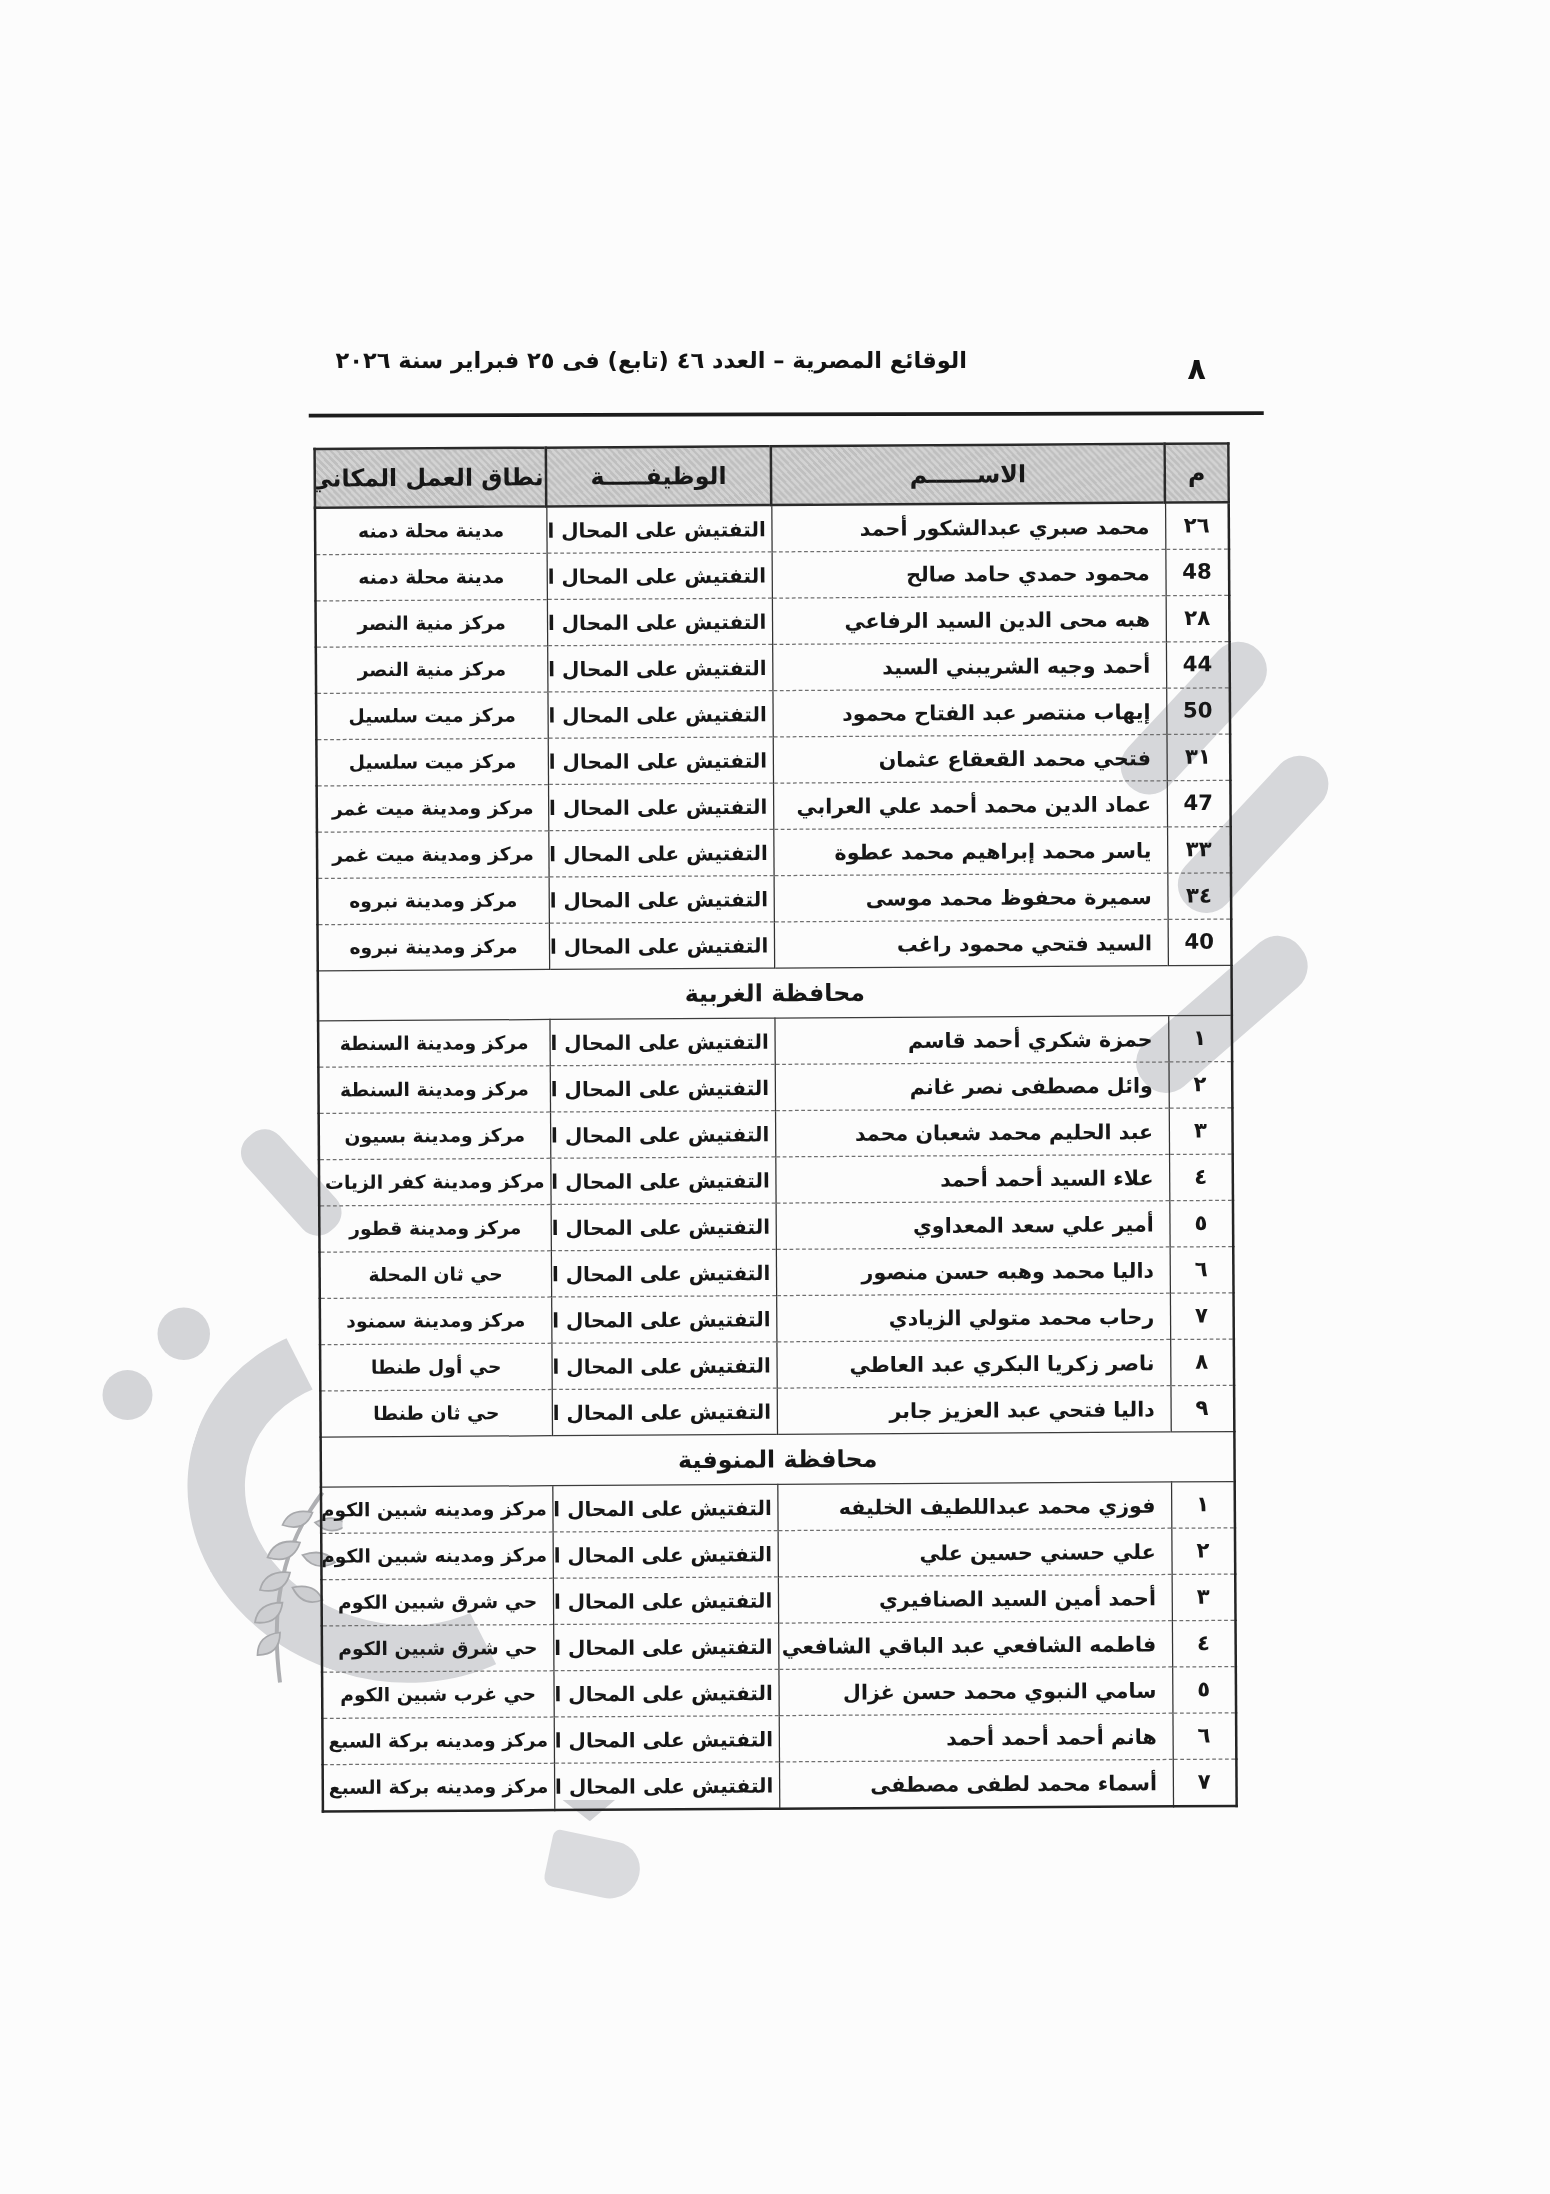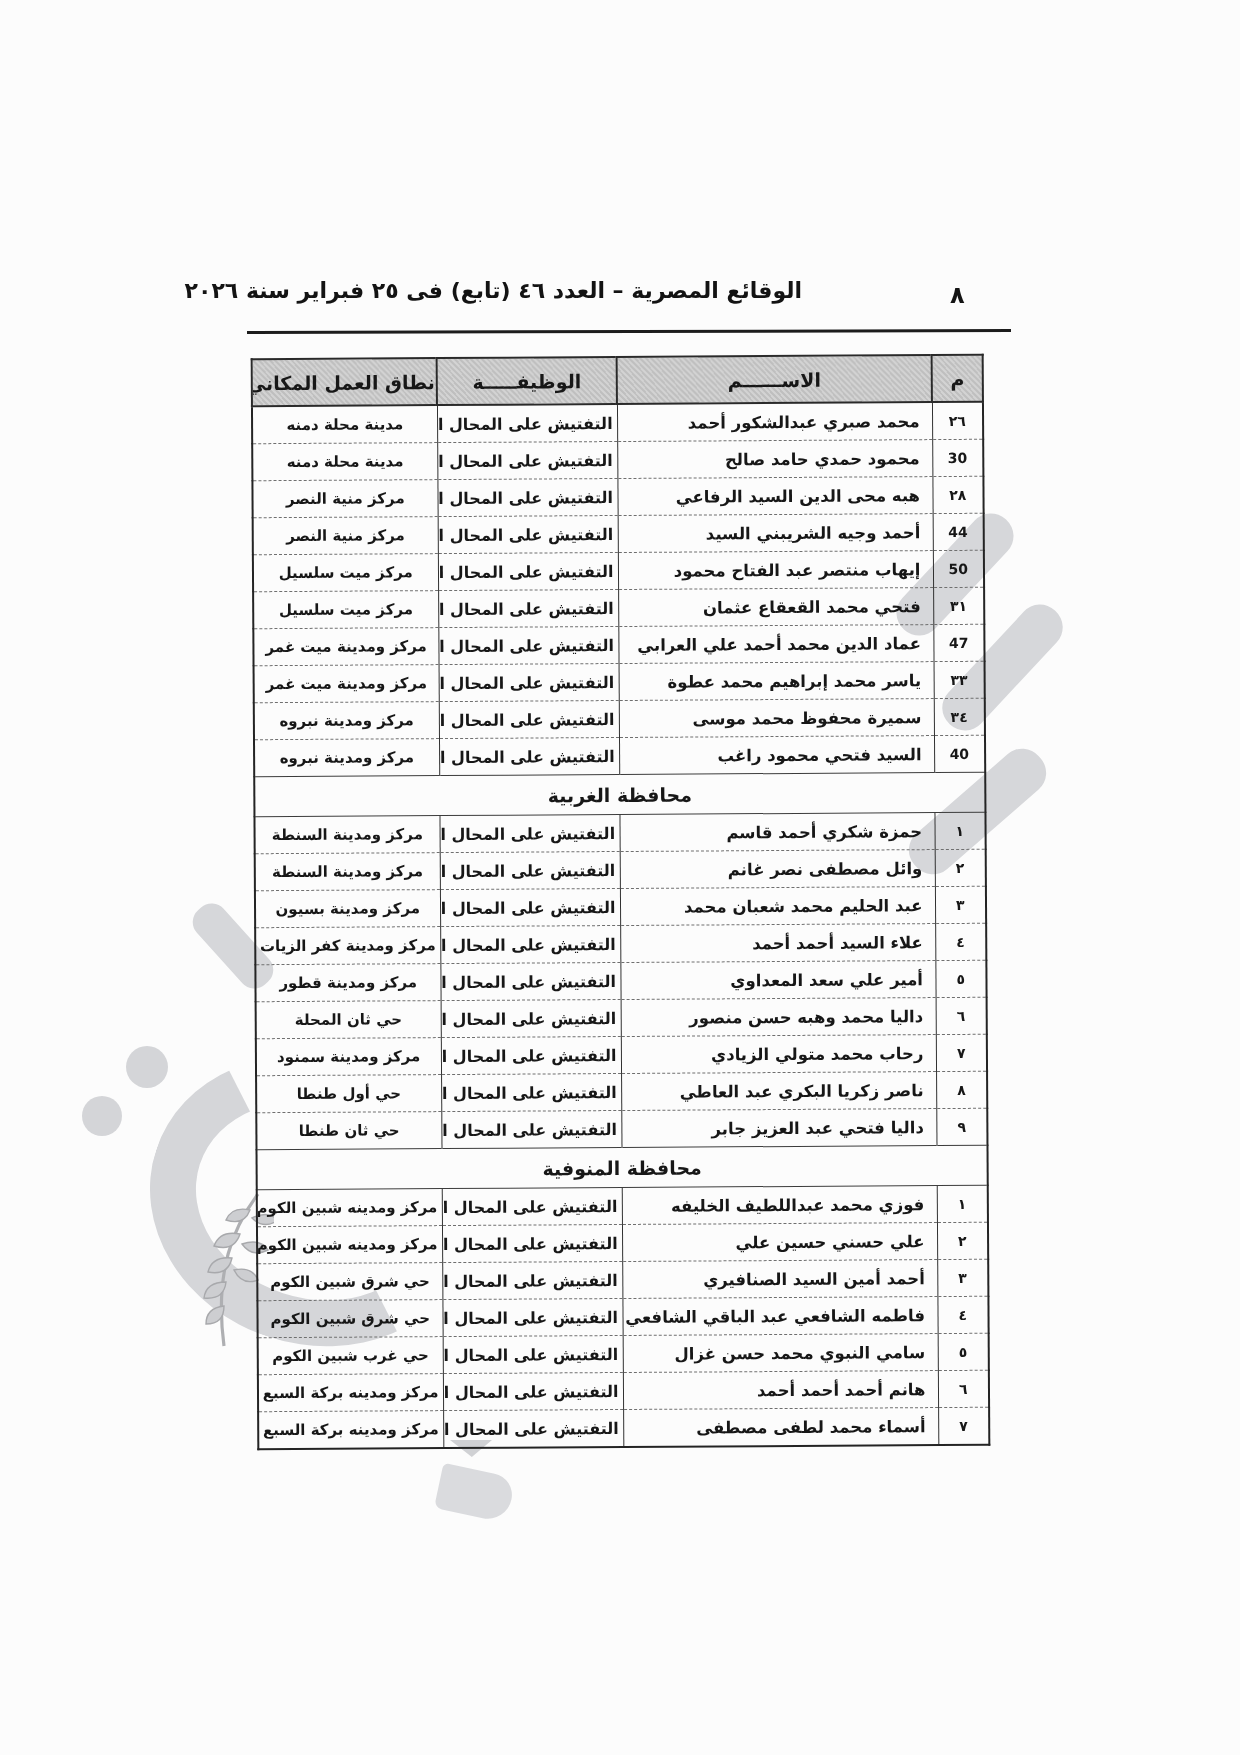--- a/index.html
+++ b/index.html
@@ -16,7 +16,7 @@
   .gazette-header-title{
     position:absolute;left:240px;top:278px;width:562px;
     text-align:center;direction:rtl;
-    font-size:22px;font-weight:bold;color:#131313;
+    font-size:18px;font-weight:bold;color:#131313;
     white-space:nowrap;
   }
   .page-number{

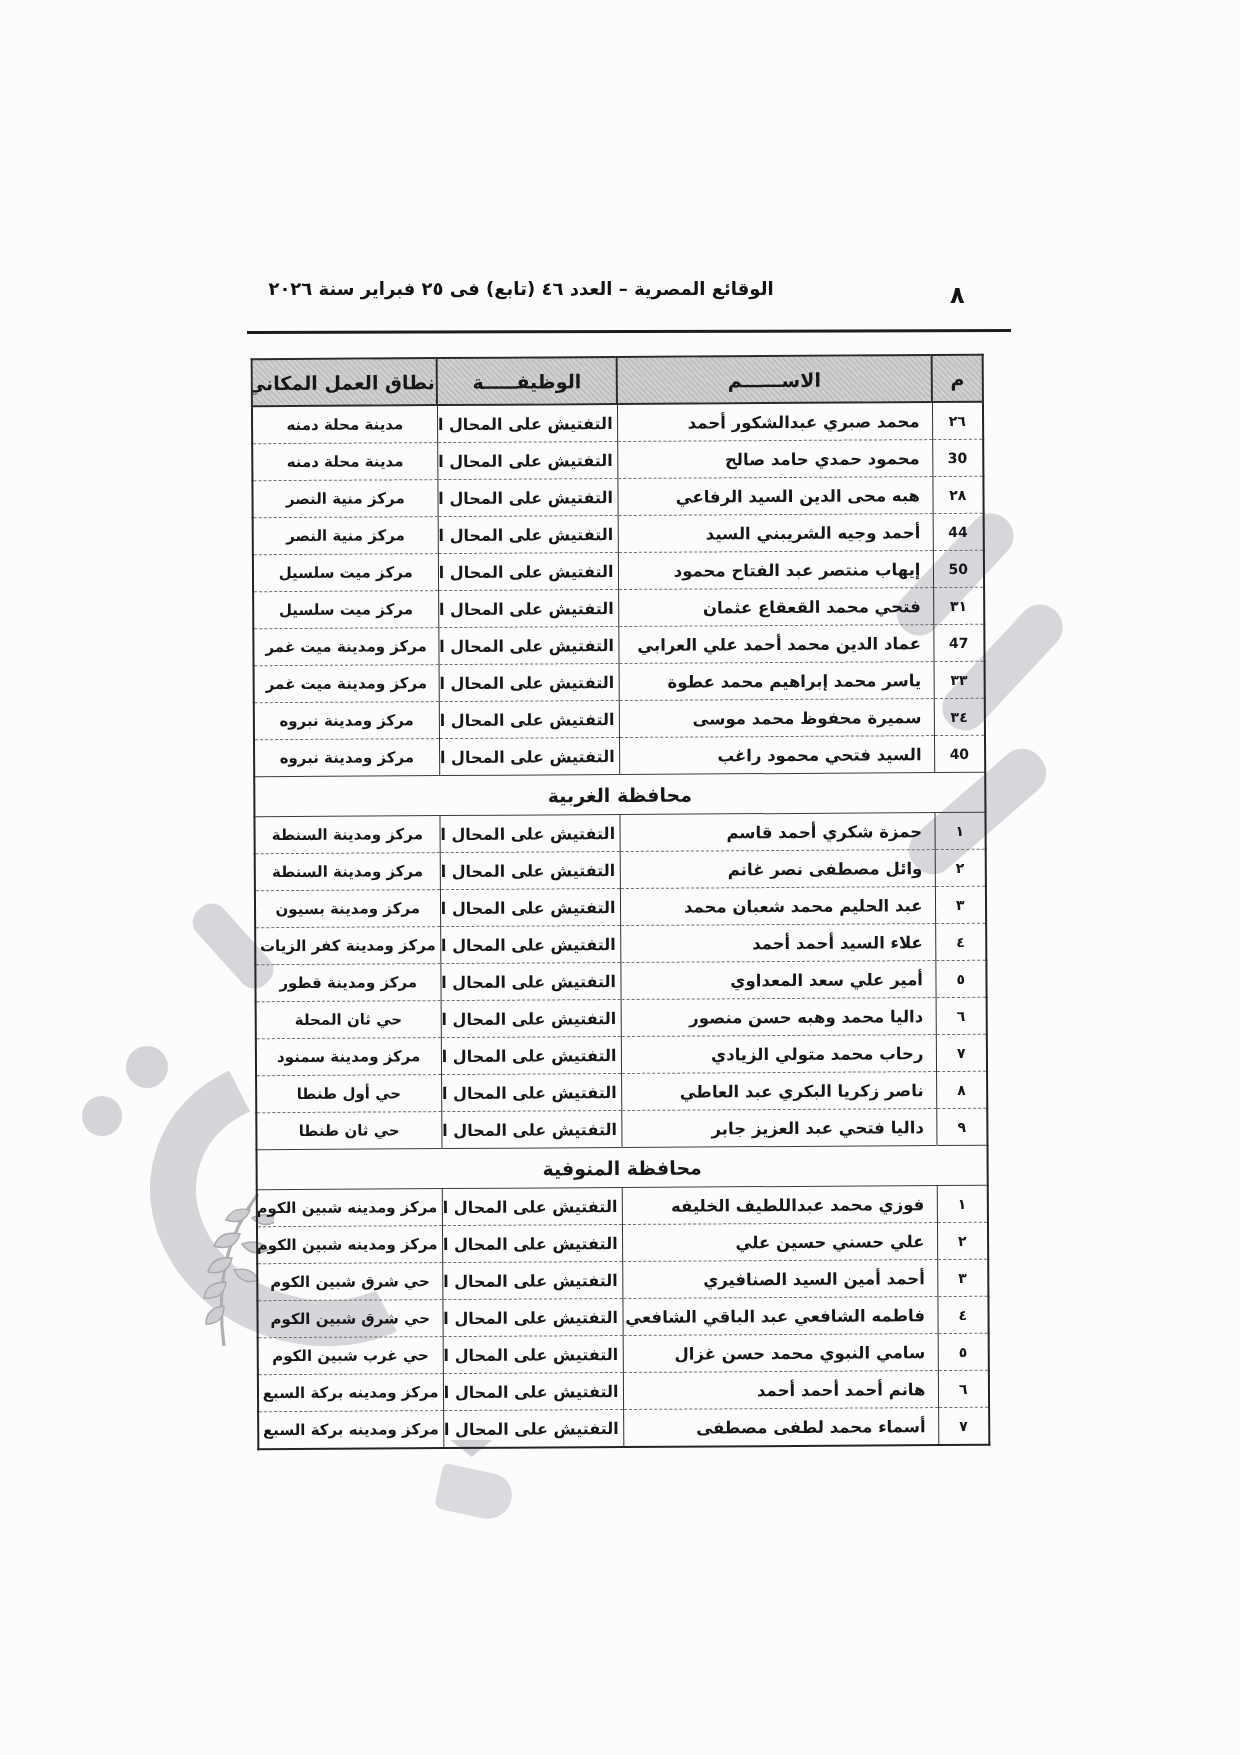--- a/index.html
+++ b/index.html
@@ -85,7 +85,7 @@
   .roster col.col-scope{width:185px;}
   .roster td.col-name{text-align:right;padding-right:12px;font-size:16.5px;}
   .roster td.col-scope{font-size:15px;}
-  .roster td.col-num{font-size:14px;}
+  .roster td.col-num{font-size:17px;}
   .roster tr.section-row td{
     border-top:1.5px solid #3c3c3c;border-bottom:1.5px solid #3c3c3c;
     border-left:none;border-right:none;

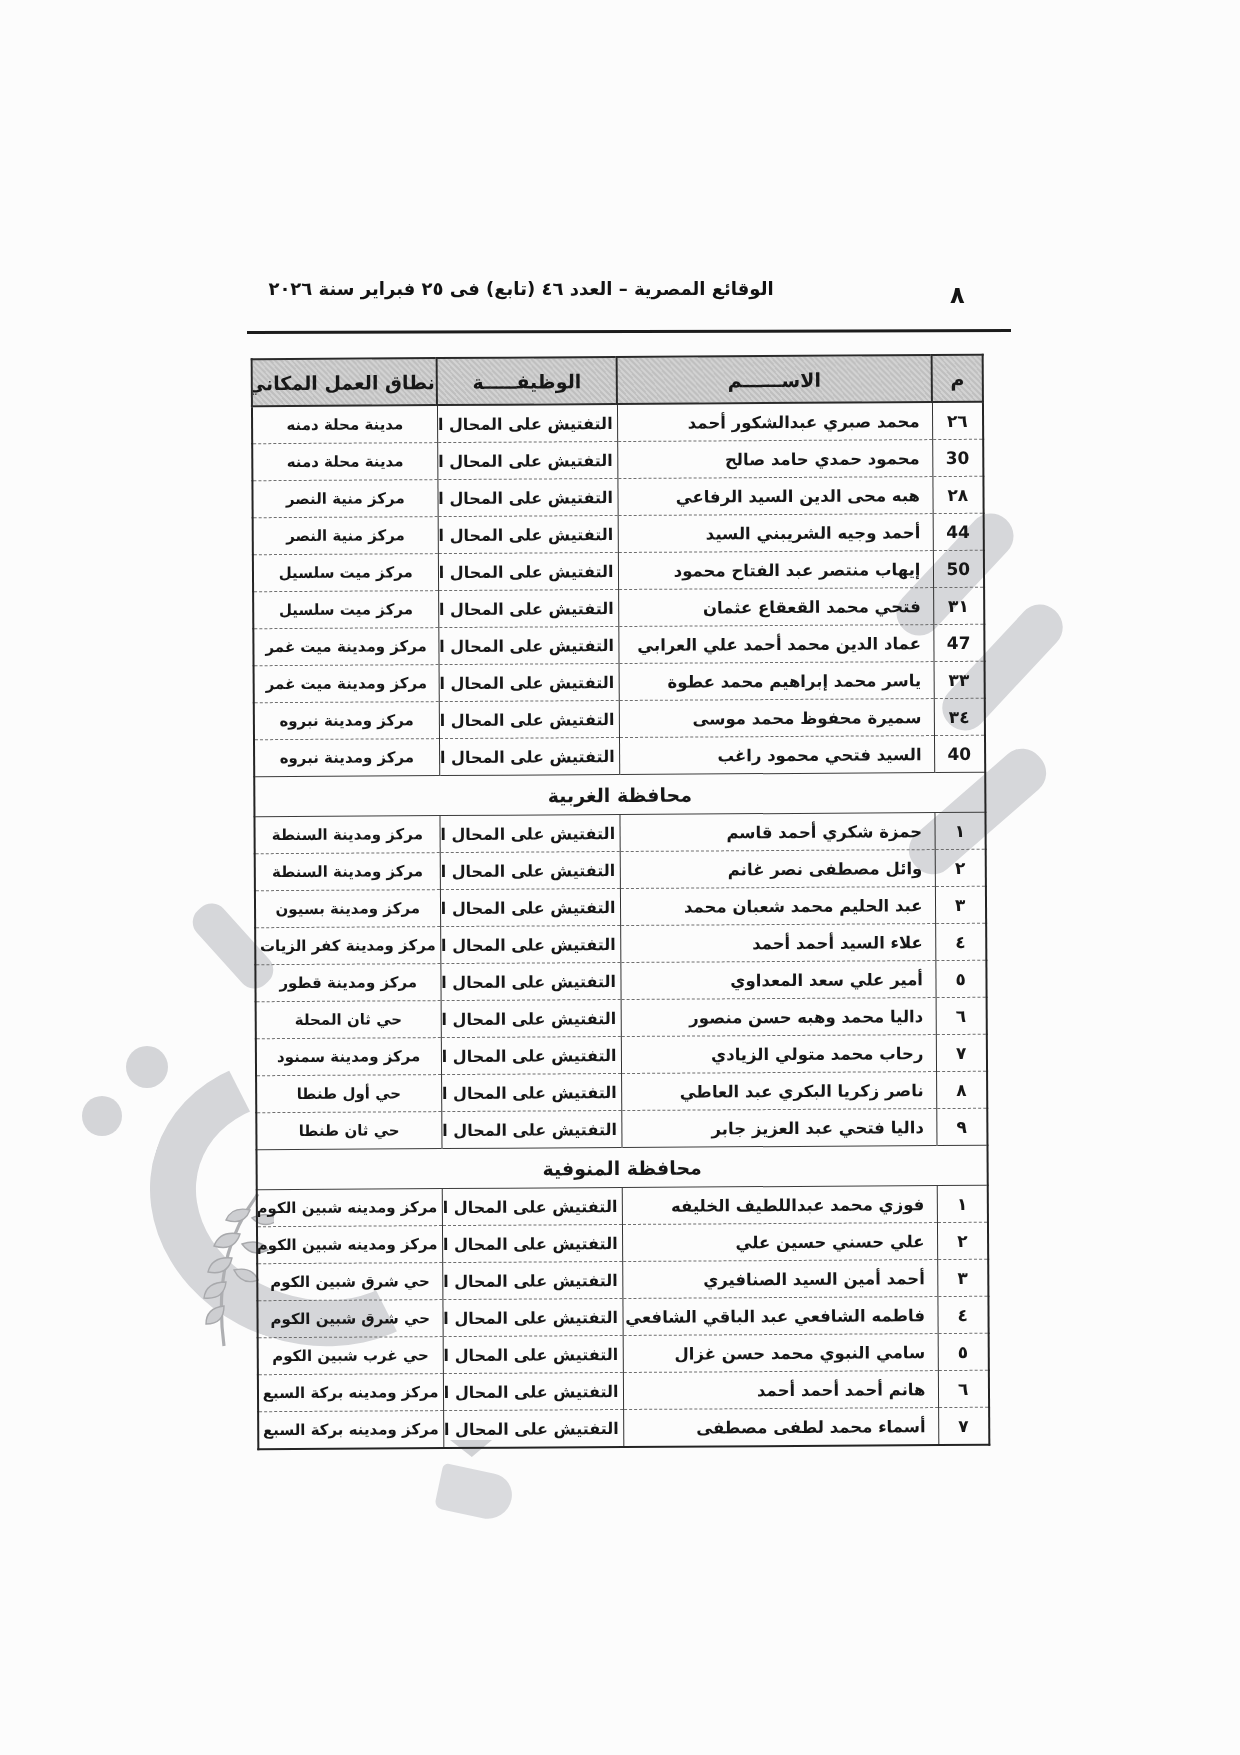--- a/index.html
+++ b/index.html
@@ -148,7 +148,7 @@
             <td class="col-scope">مدينة محلة دمنه</td>
           </tr>
           <tr>
-            <td class="col-num">30</td>
+            <td class="col-num">48</td>
             <td class="col-name">محمود حمدي حامد صالح</td>
             <td class="col-job">التفتيش على المحال العامة</td>
             <td class="col-scope">مدينة محلة دمنه</td>

